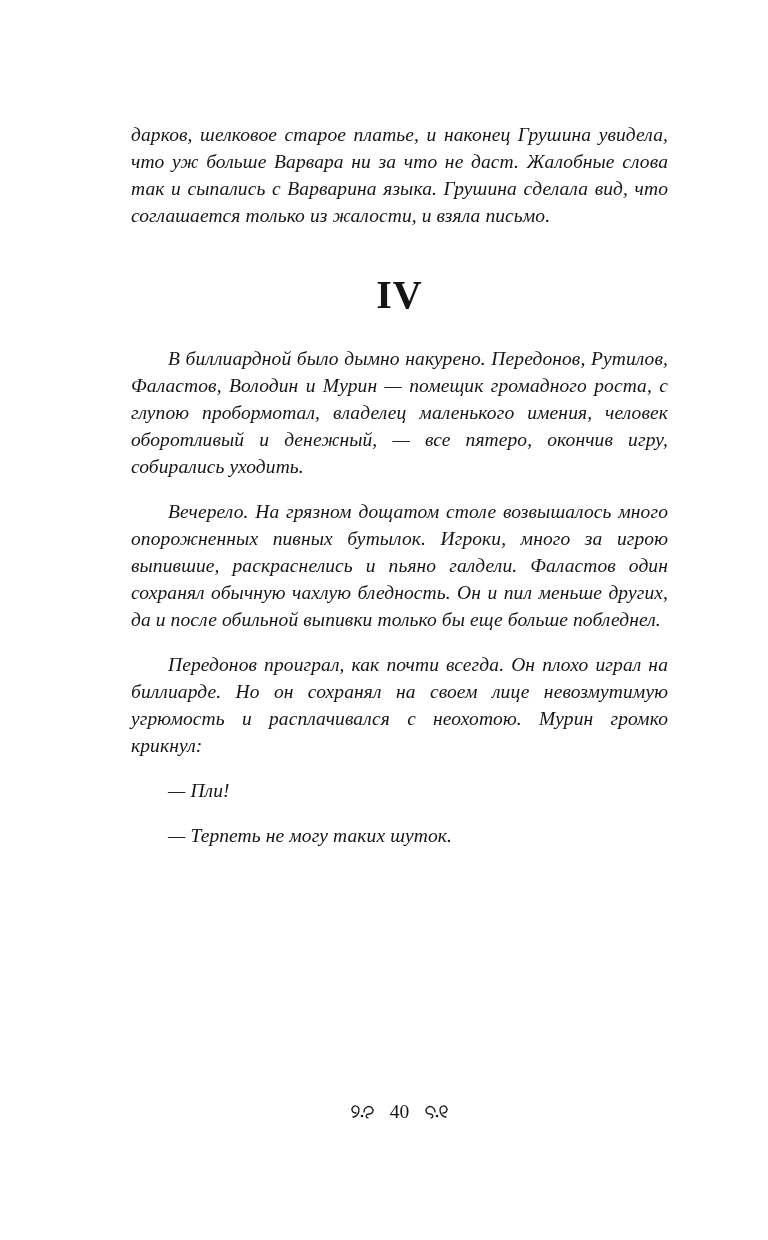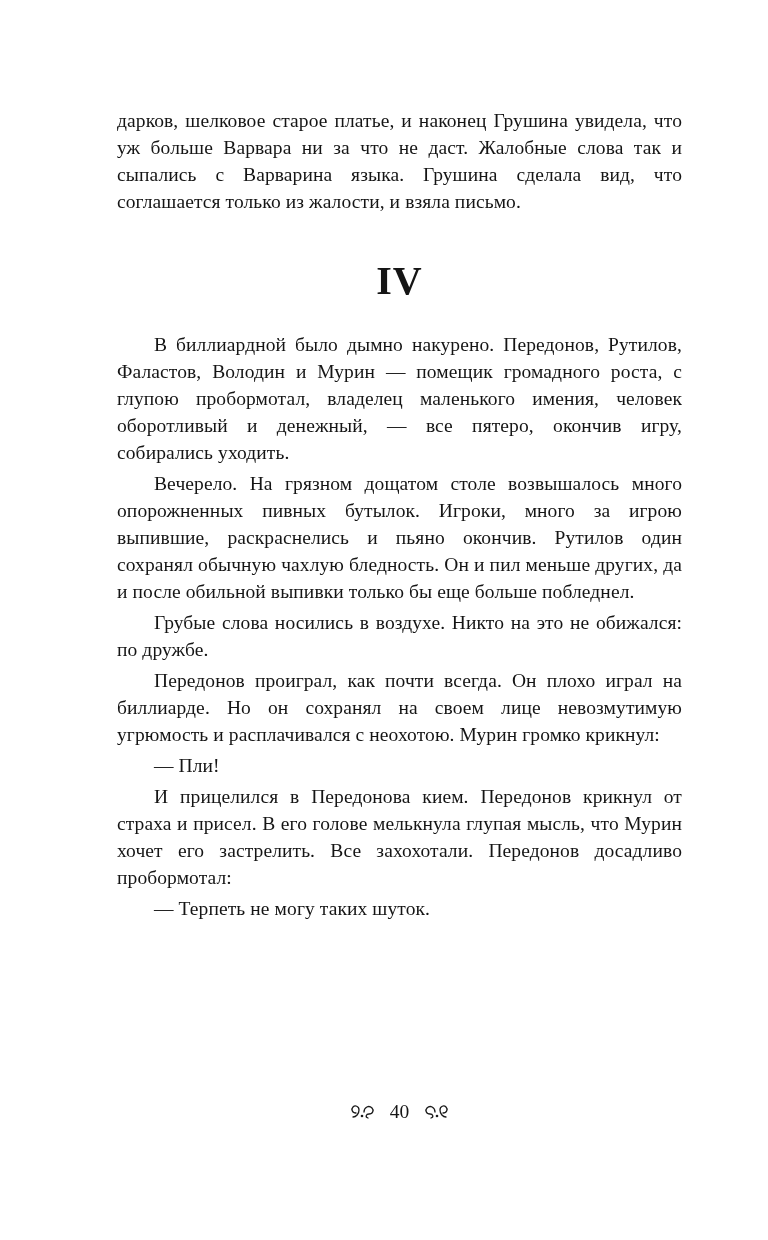--- a/index.html
+++ b/index.html
@@ -27,8 +27,9 @@
     letter-spacing: 0.1px;
   }
   .text-block p {
-    margin: 4px;
+    margin: 18px;
     text-indent: 37px;
+    font-style: italic;
   }
   .text-block p.no-indent {
     text-indent: 0;

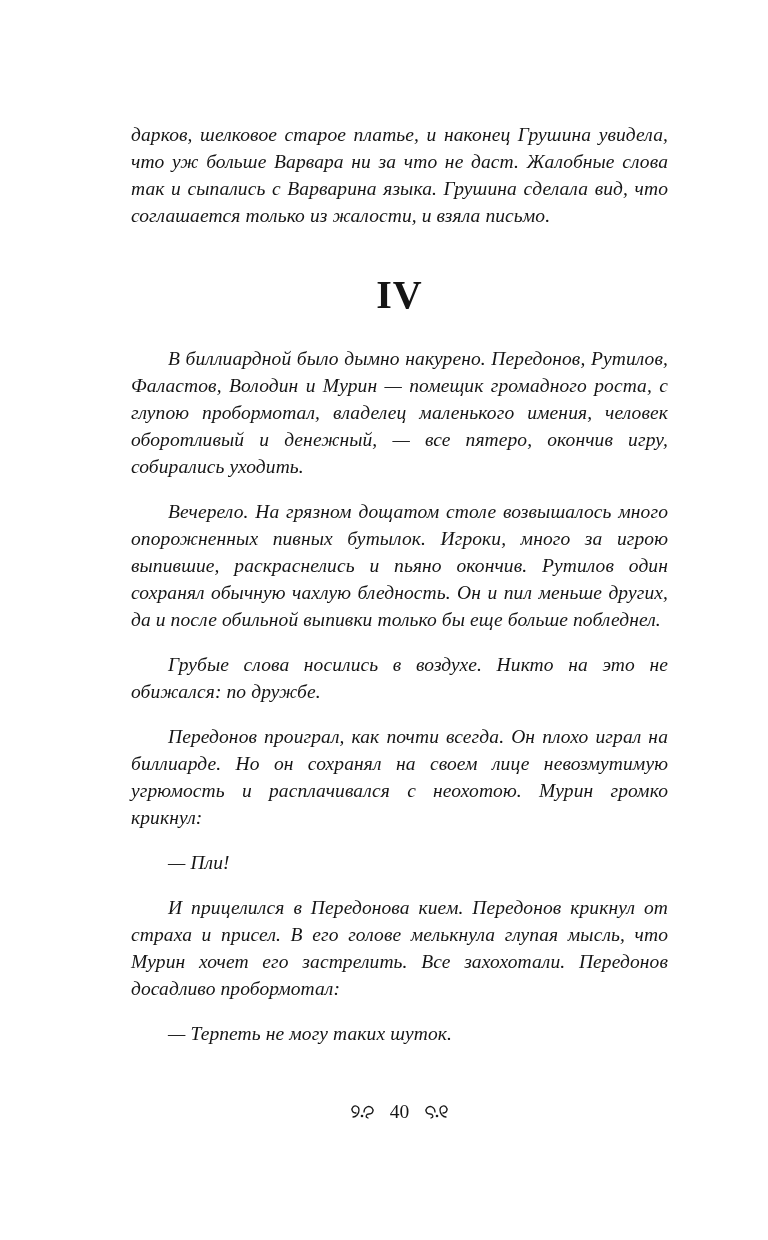--- a/index.html
+++ b/index.html
@@ -82,7 +82,7 @@
     <h2 class="chapter-heading">IV</h2>
 
     <p>В биллиардной было дымно накурено. Передонов, Рутилов, Фаластов, Володин и Мурин — помещик громадного роста, с глупою пробормотал, владелец маленького имения, человек оборотливый и денежный, — все пятеро, окончив игру, собирались уходить.</p>
-    <p>Вечерело. На грязном дощатом столе возвышалось много опорожненных пивных бутылок. Игроки, много за игрою выпившие, раскраснелись и пьяно окончив. Рутилов один сохранял обычную чахлую бледность. Он и пил меньше других, да и после обильной выпивки только бы еще больше побледнел.</p>
+    <p>Вечерело. На грязном дощатом столе возвышалось много опорожненных пивных бутылок. Игроки, много за игрою выпившие, раскраснелись и пьяно галдели. Фаластов один сохранял обычную чахлую бледность. Он и пил меньше других, да и после обильной выпивки только бы еще больше побледнел.</p>
     <p>Грубые слова носились в воздухе. Никто на это не обижался: по дружбе.</p>
     <p>Передонов проиграл, как почти всегда. Он плохо играл на биллиарде. Но он сохранял на своем лице невозмутимую угрюмость и расплачивался с неохотою. Мурин громко крикнул:</p>
     <p>— Пли!</p>

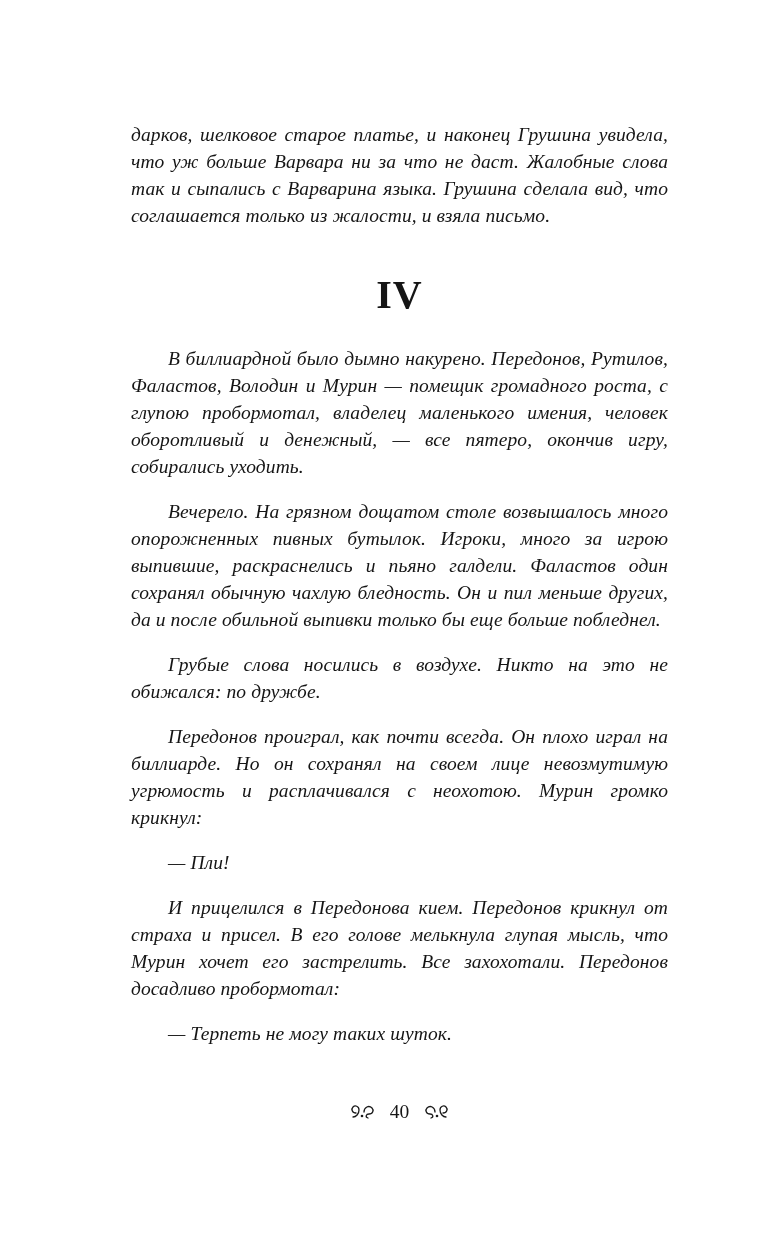--- a/index.html
+++ b/index.html
@@ -83,7 +83,6 @@
 
     <p>В биллиардной было дымно накурено. Передонов, Рутилов, Фаластов, Володин и Мурин — помещик громадного роста, с глупою пробормотал, владелец маленького имения, человек оборотливый и денежный, — все пятеро, окончив игру, собирались уходить.</p>
     <p>Вечерело. На грязном дощатом столе возвышалось много опорожненных пивных бутылок. Игроки, много за игрою выпившие, раскраснелись и пьяно галдели. Фаластов один сохранял обычную чахлую бледность. Он и пил меньше других, да и после обильной выпивки только бы еще больше побледнел.</p>
-    <p>Грубые слова носились в воздухе. Никто на это не обижался: по дружбе.</p>
     <p>Передонов проиграл, как почти всегда. Он плохо играл на биллиарде. Но он сохранял на своем лице невозмутимую угрюмость и расплачивался с неохотою. Мурин громко крикнул:</p>
     <p>— Пли!</p>
     <p>И прицелился в Передонова кием. Передонов крикнул от страха и присел. В его голове мелькнула глупая мысль, что Мурин хочет его застрелить. Все захохотали. Передонов досадливо пробормотал:</p>

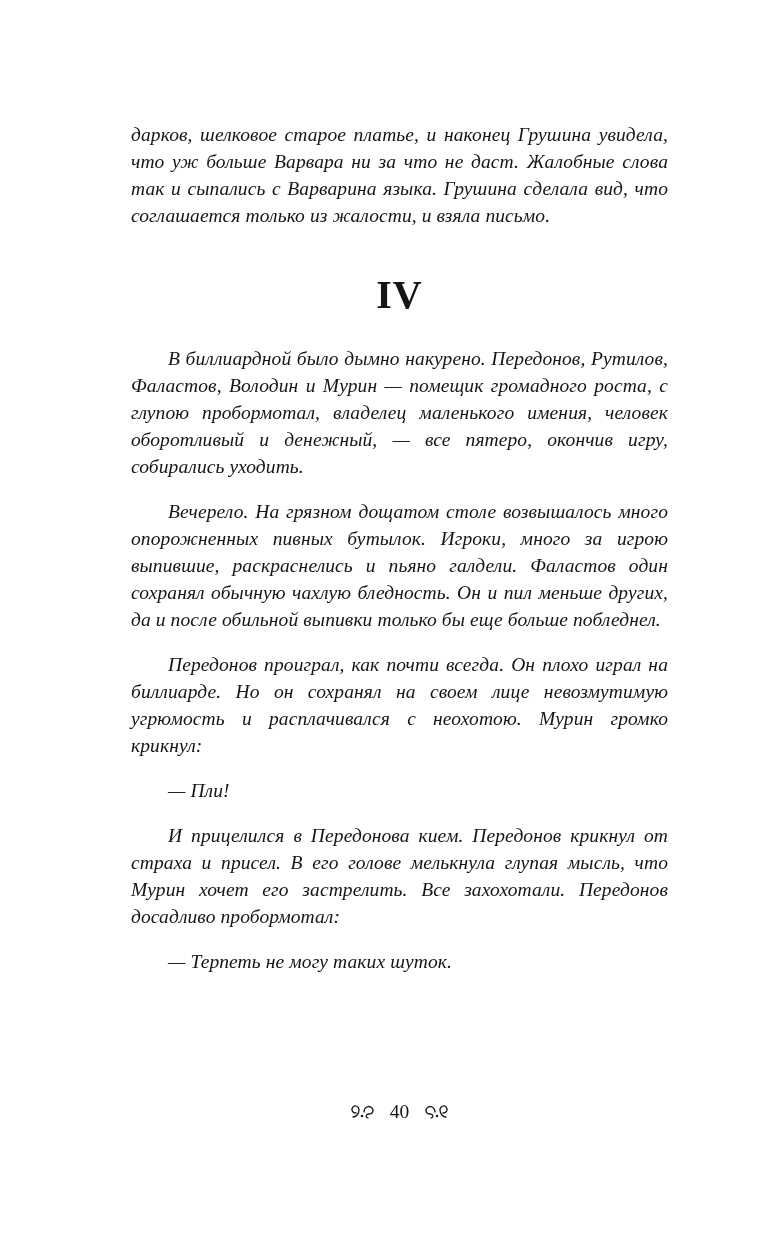--- a/index.html
+++ b/index.html
@@ -85,7 +85,6 @@
     <p>Вечерело. На грязном дощатом столе возвышалось много опорожненных пивных бутылок. Игроки, много за игрою выпившие, раскраснелись и пьяно галдели. Фаластов один сохранял обычную чахлую бледность. Он и пил меньше других, да и после обильной выпивки только бы еще больше побледнел.</p>
     <p>Передонов проиграл, как почти всегда. Он плохо играл на биллиарде. Но он сохранял на своем лице невозмутимую угрюмость и расплачивался с неохотою. Мурин громко крикнул:</p>
     <p>— Пли!</p>
-    <p>И прицелился в Передонова кием. Передонов крикнул от страха и присел. В его голове мелькнула глупая мысль, что Мурин хочет его застрелить. Все захохотали. Передонов досадливо пробормотал:</p>
     <p>— Терпеть не могу таких шуток.</p>
 
   </div>

